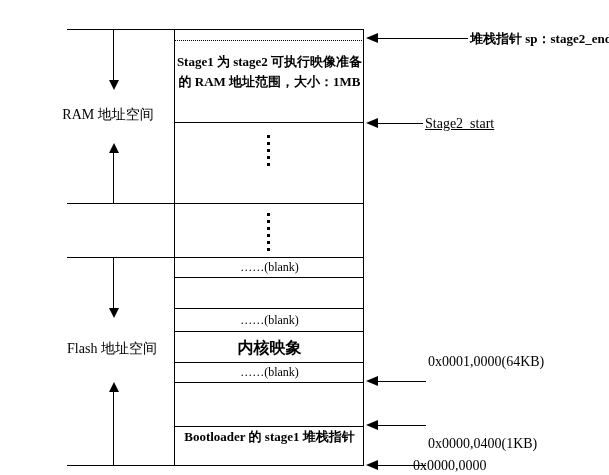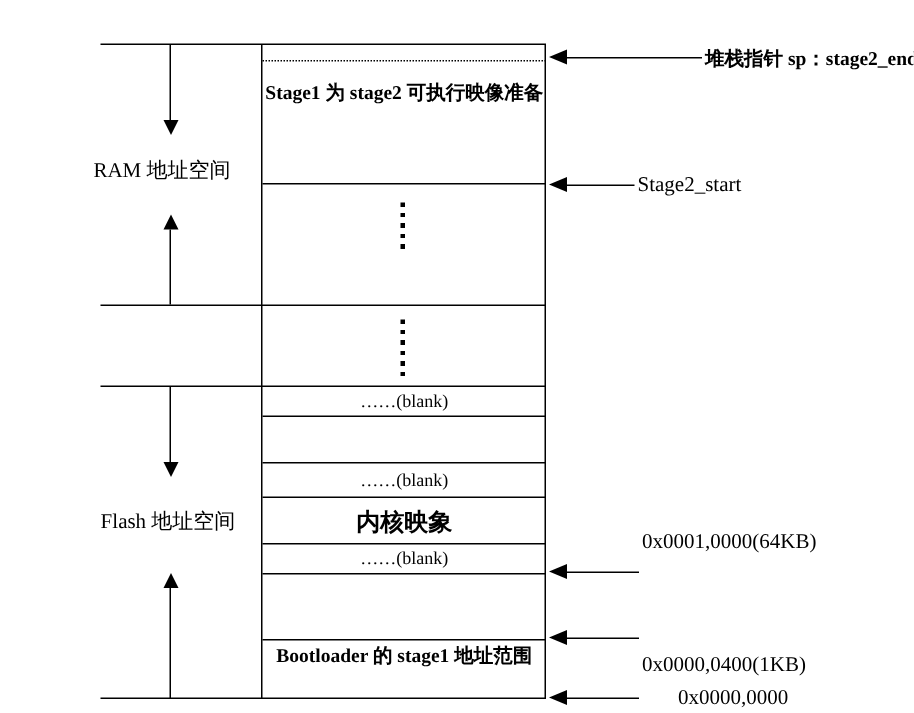--- a/index.html
+++ b/index.html
@@ -74,6 +74,7 @@
 
   <div class="row-text row-2line" style="top:52px;">
     <div>Stage1 为 stage2 可执行映像准备</div>
+    <div>的 RAM 地址范围，大小：1MB</div>
   </div>
 
   <div class="vdots" style="left:267px;top:135px;height:34px;"></div>

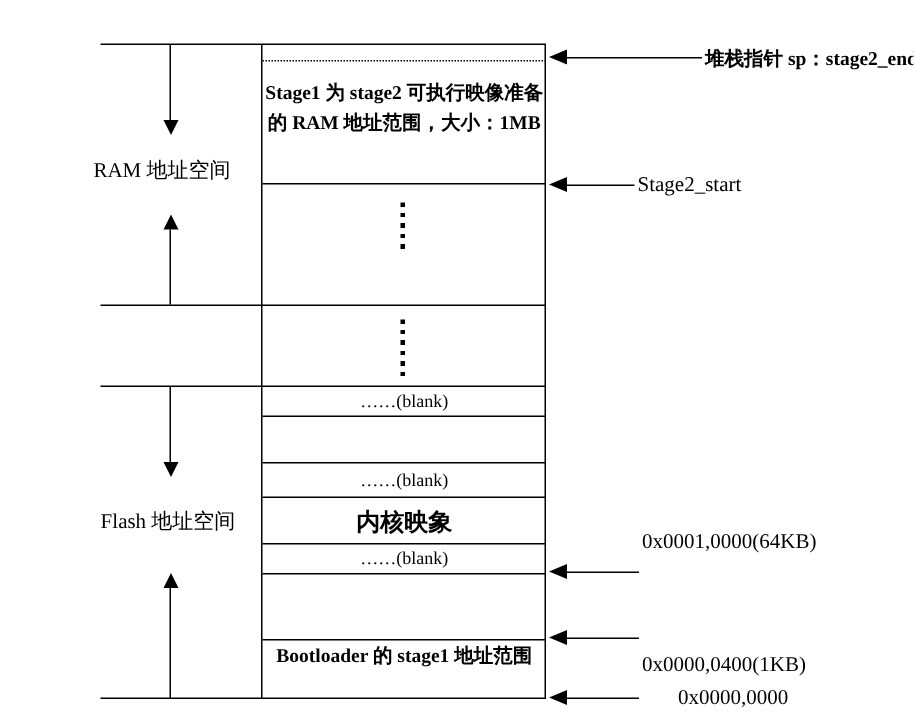--- a/index.html
+++ b/index.html
@@ -103,7 +103,7 @@
   <div>
     <div class="arrow-left" style="left:366px;top:118px;"></div>
     <div class="hline" style="left:376px;top:123px;width:47px;"></div>
-    <div class="lbl" style="left:425px;top:116px;">Stage2_start</div>
+    <div class="lbl" style="left:425px;top:116px;text-decoration:underline;">Stage2_start</div>
   </div>
 
   <div>

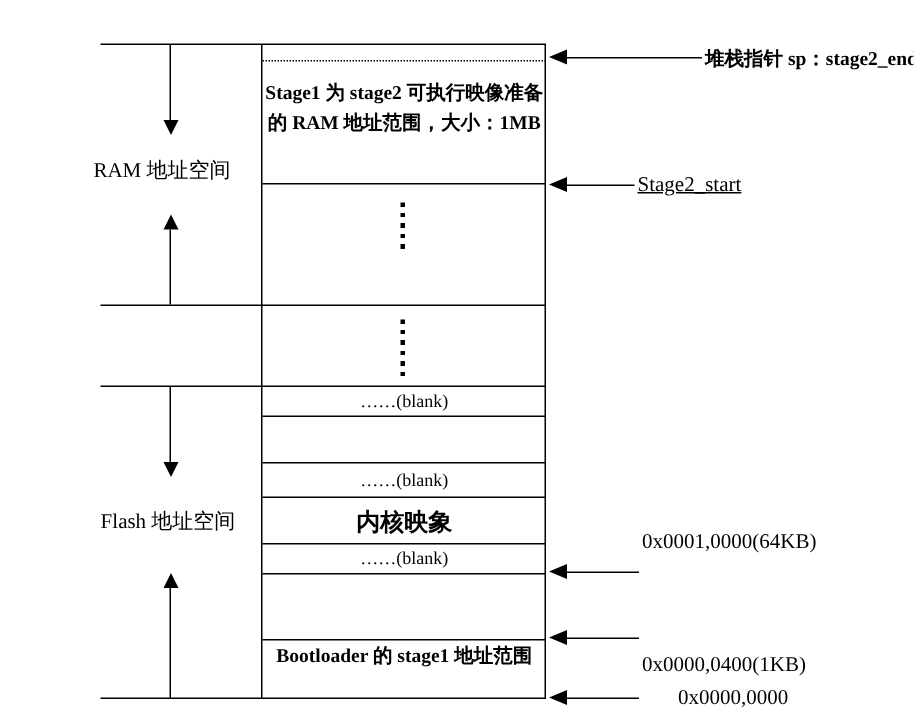--- a/index.html
+++ b/index.html
@@ -91,7 +91,7 @@
 
 
   <div class="row-text row-2line" style="top:427px;line-height:19px;">
-    <div>Bootloader 的 stage1 地址范围</div>
+    <div>Bootloader 的 stage1 堆栈指针</div>
   </div>
 
   <div>

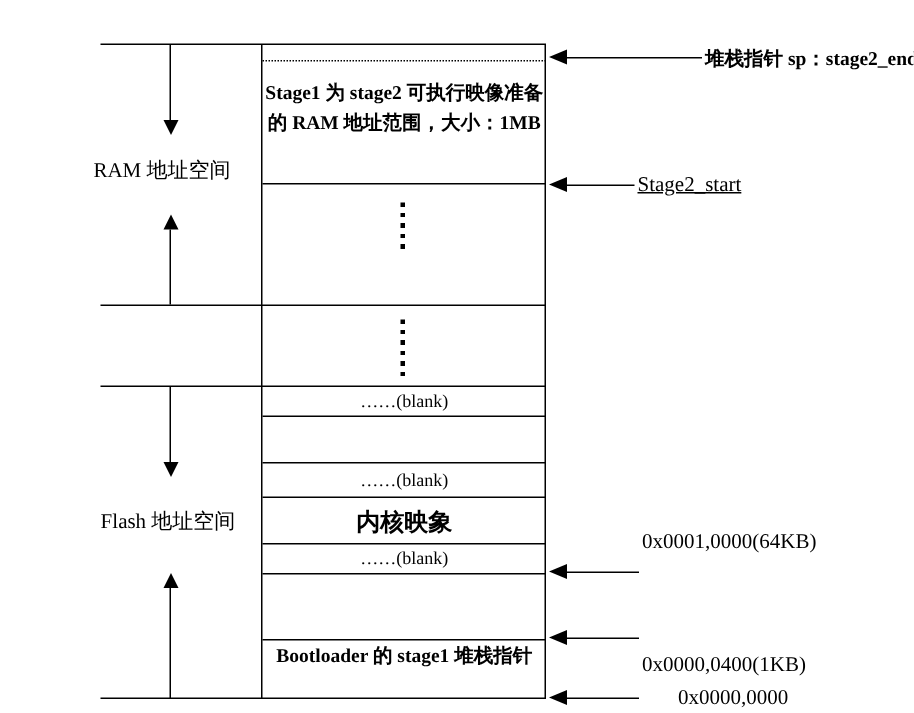--- a/index.html
+++ b/index.html
@@ -121,7 +121,7 @@
   <div>
     <div class="arrow-left" style="left:366px;top:460px;"></div>
     <div class="hline" style="left:376px;top:465px;width:50px;"></div>
-    <div class="lbl" style="left:452px;top:458px;">0x0000,0000</div>
+    <div class="lbl" style="left:413px;top:458px;">0x0000,0000</div>
   </div>
 
 </div>

